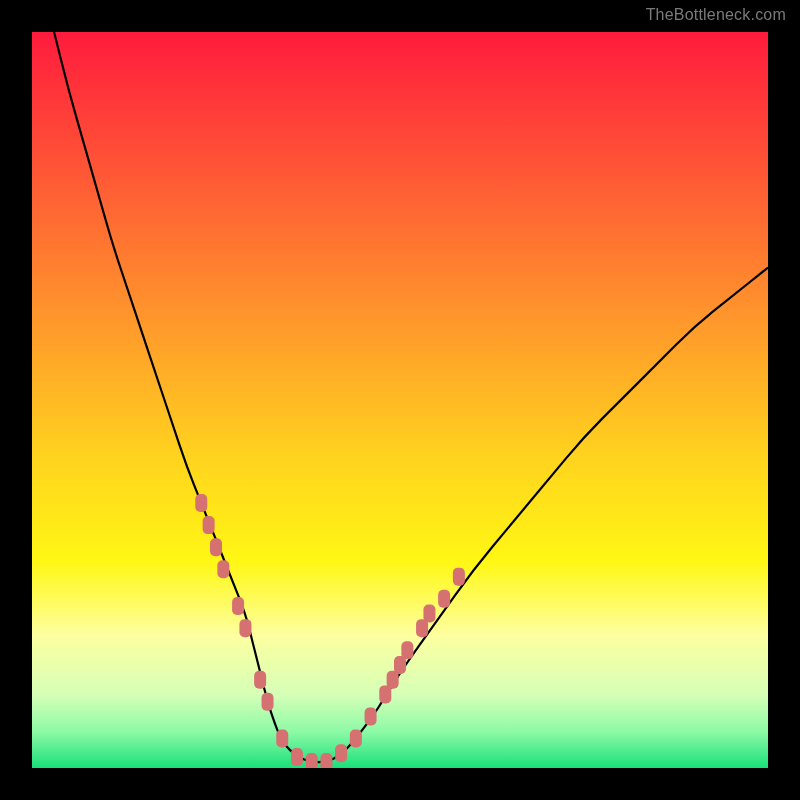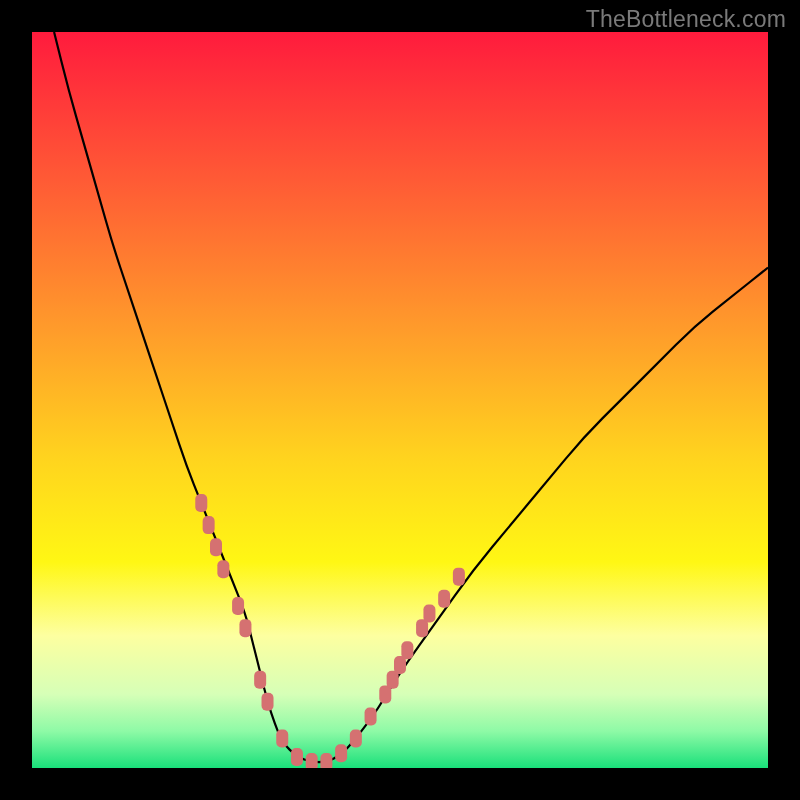--- a/index.html
+++ b/index.html
@@ -32,7 +32,7 @@
     top: 6px;
     right: 14px;
     color: #7a7a7a;
-    font-size: 23px;
+    font-size: 16px;
     font-weight: 500;
     letter-spacing: 0.2px;
   }

